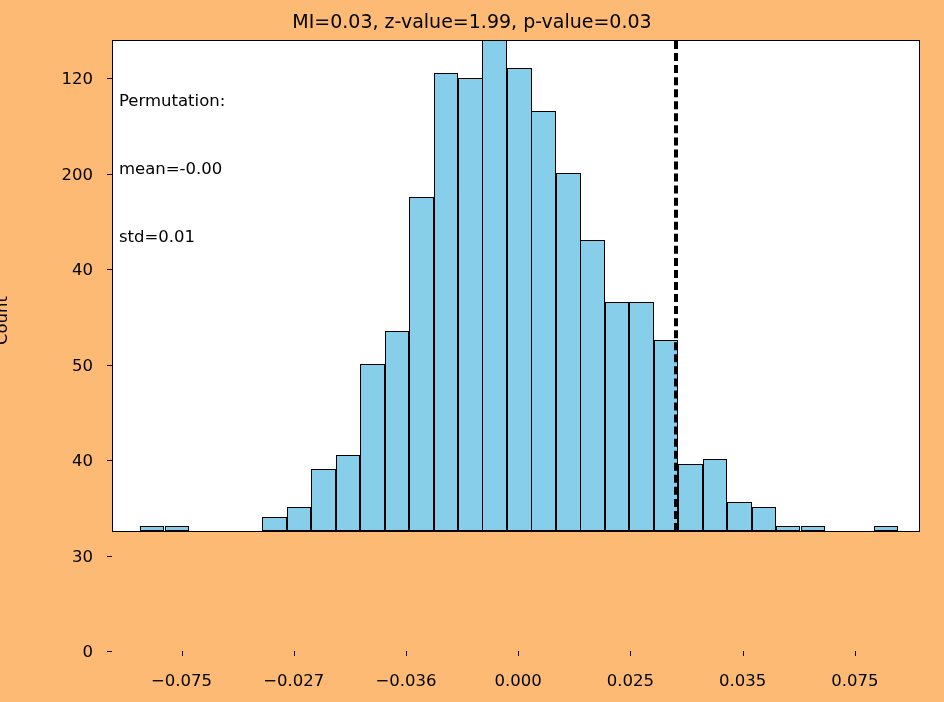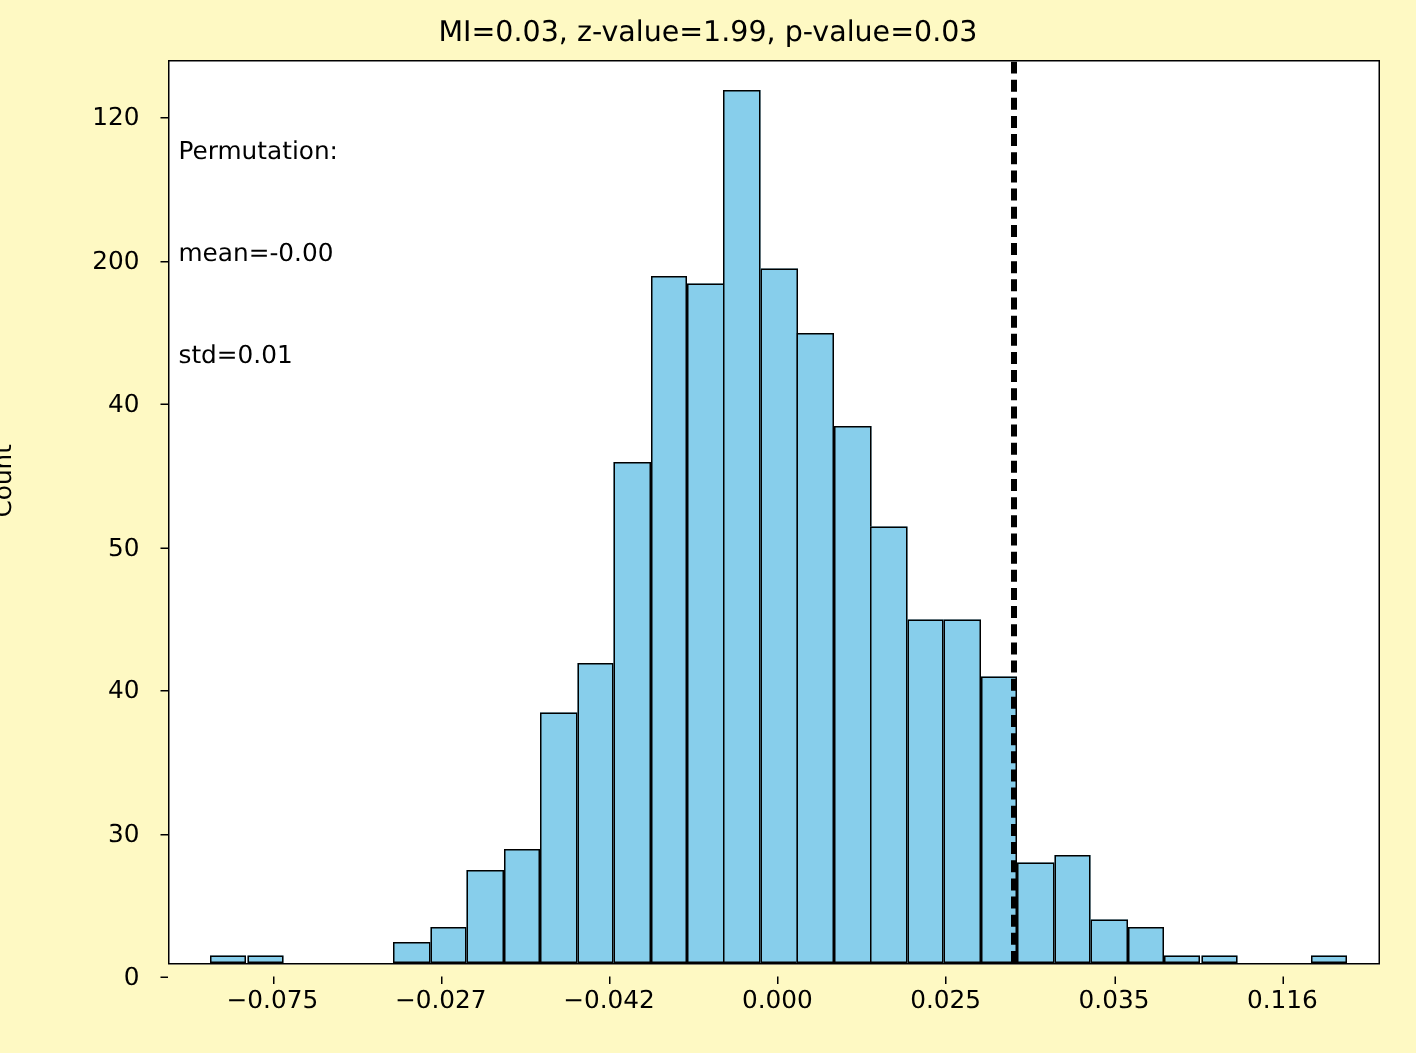--- a/index.html
+++ b/index.html
@@ -17,7 +17,7 @@
     position: relative;
     width: 944px;
     height: 702px;
-    background: #fef9c3;
+    background: #fdba74;
     text-decoration: underline;
   }
   

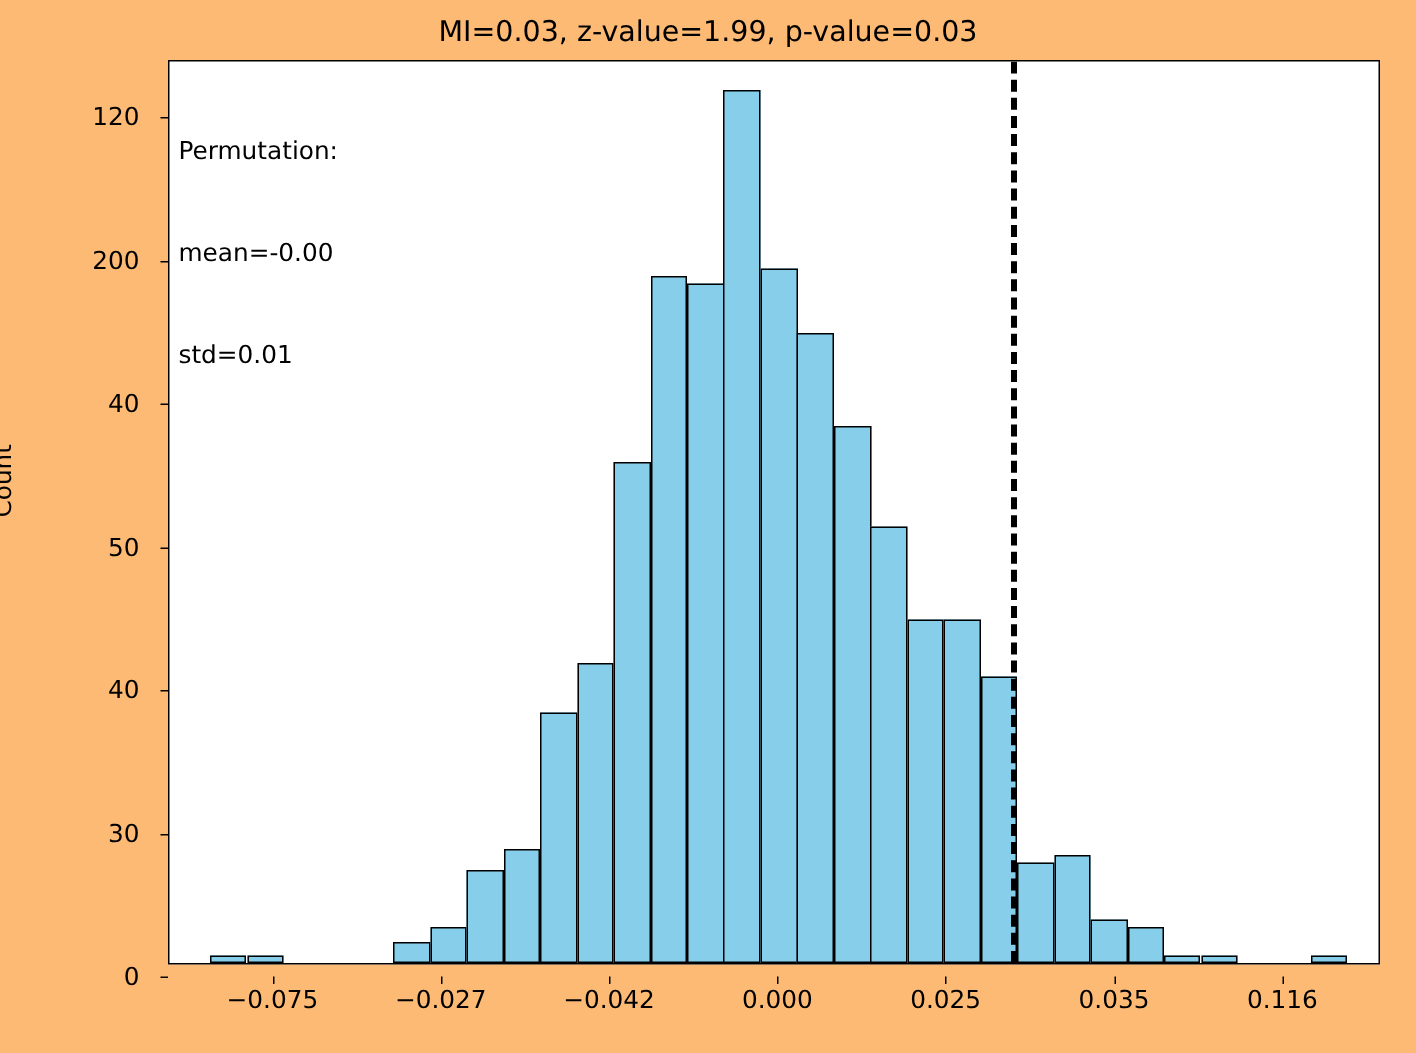--- a/index.html
+++ b/index.html
@@ -37,7 +37,7 @@
     left: 112px;
     top: 40px;
     width: 808px;
-    height: 603px;
+    height: 492px;
     border: 1.4px solid #000000;
     box-sizing: border-box;
     background: #ffffff;

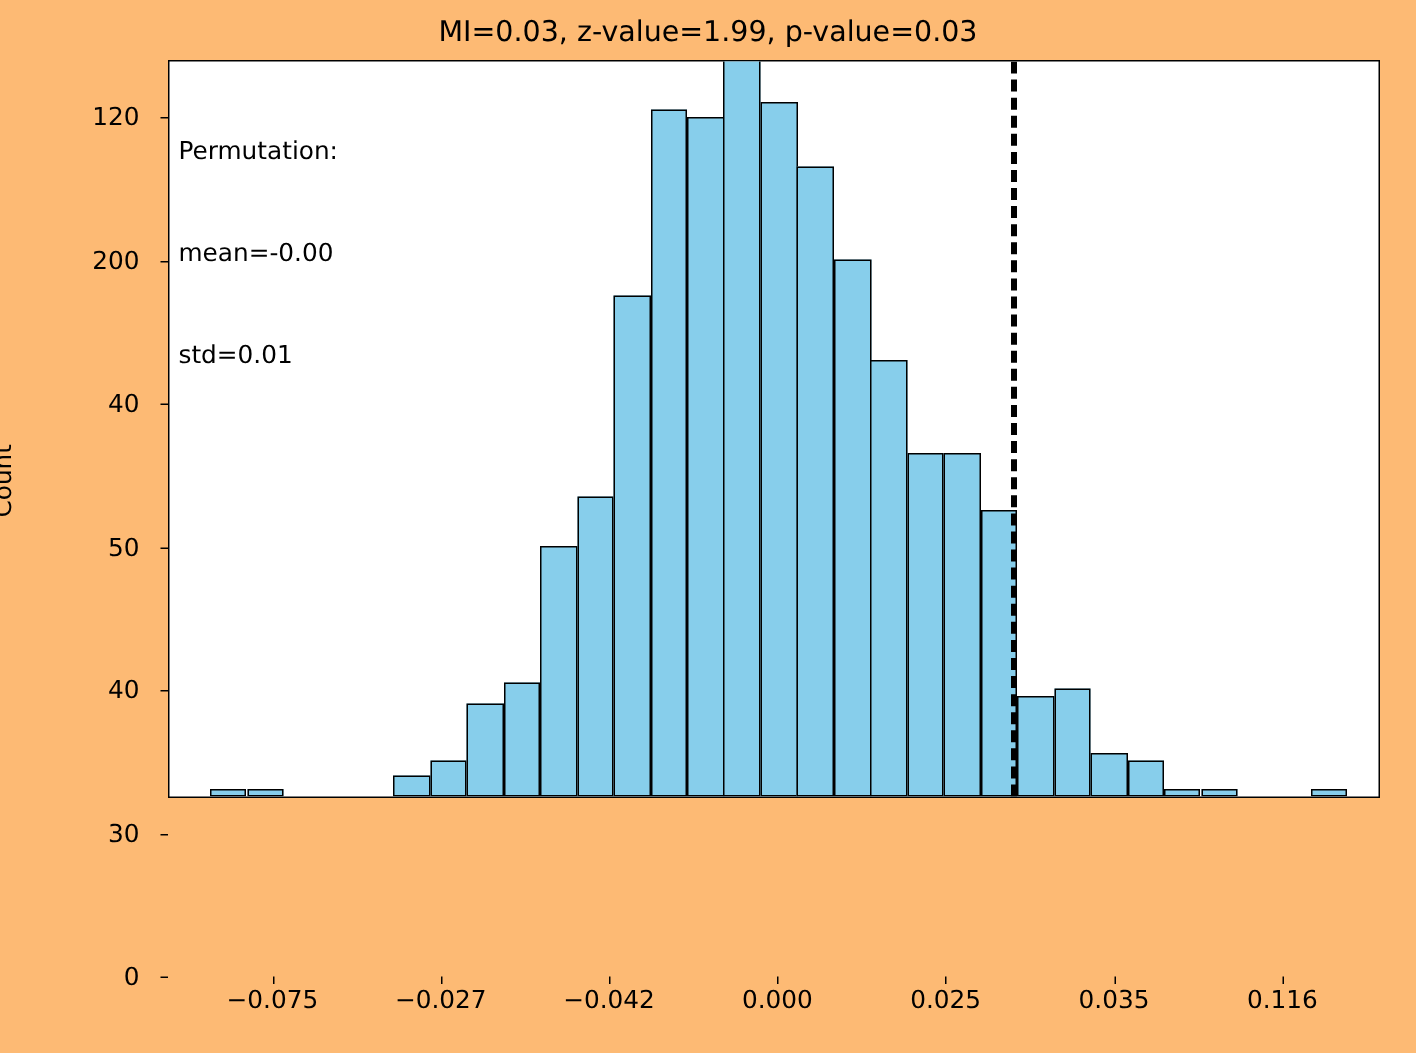--- a/index.html
+++ b/index.html
@@ -137,7 +137,7 @@
   .xtick .xtick-label {
     position: absolute;
     left: 0;
-    top: 6px;
+    top: 20px;
     transform: translateX(-50%);
     font-size: 16.5px;
     color: #000000;

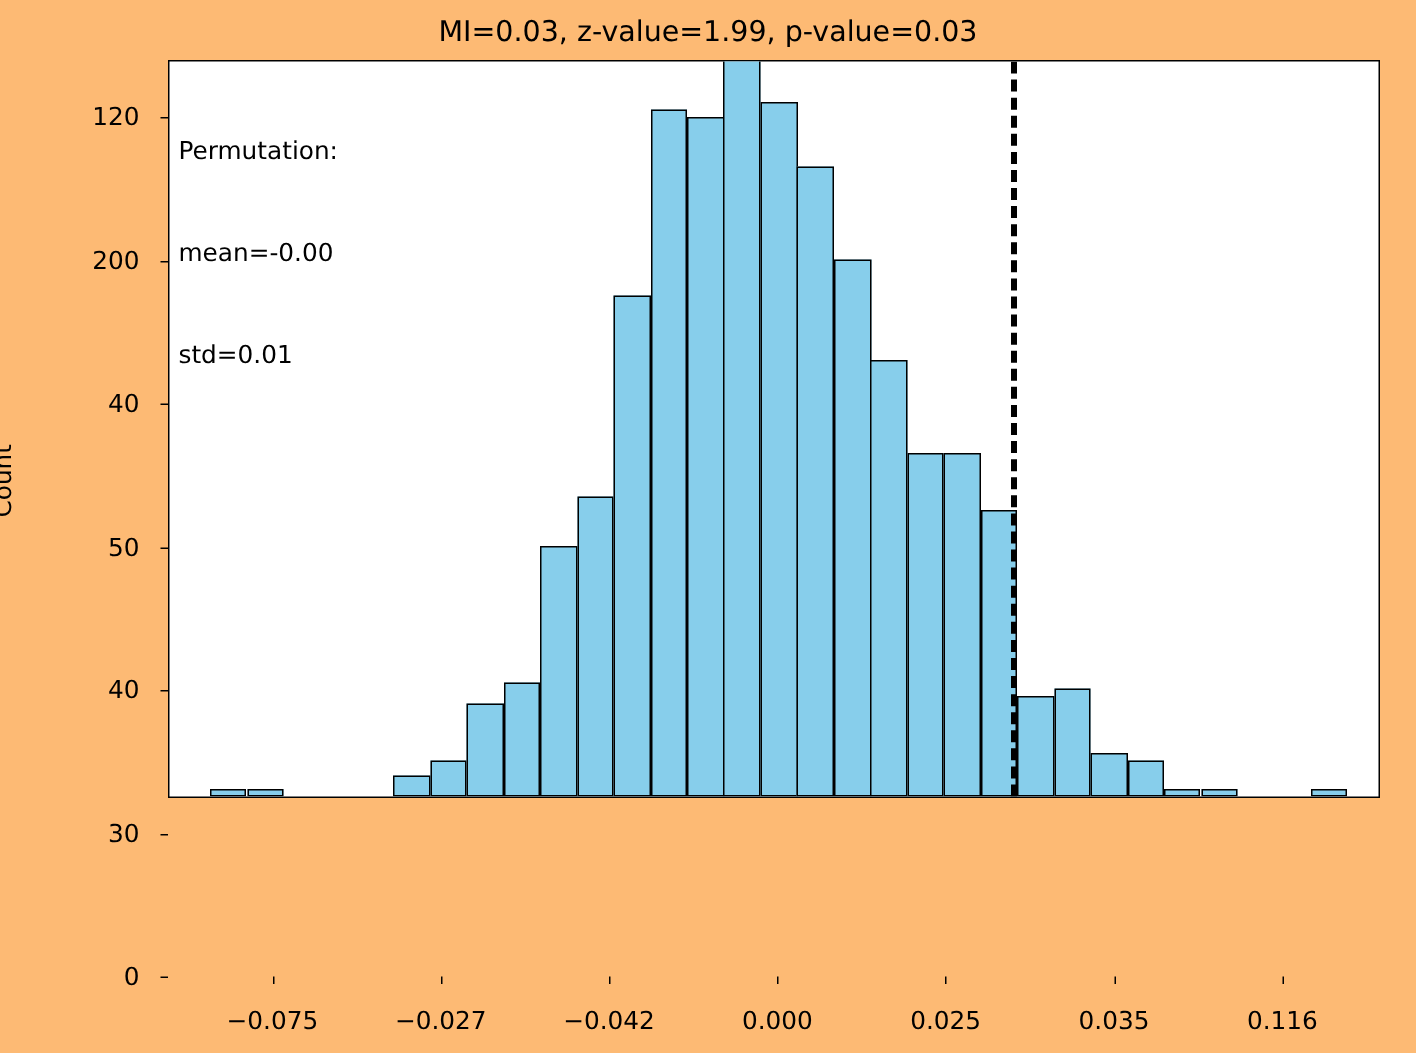--- a/index.html
+++ b/index.html
@@ -232,7 +232,7 @@
       </div>
       <div class="xtick" style="left: 294.022px;">
         <span class="xtick-mark"></span>
-        <span class="xtick-label">−0.042</span>
+        <span class="xtick-label">−0.036</span>
       </div>
       <div class="xtick" style="left: 406.244px;">
         <span class="xtick-mark"></span>

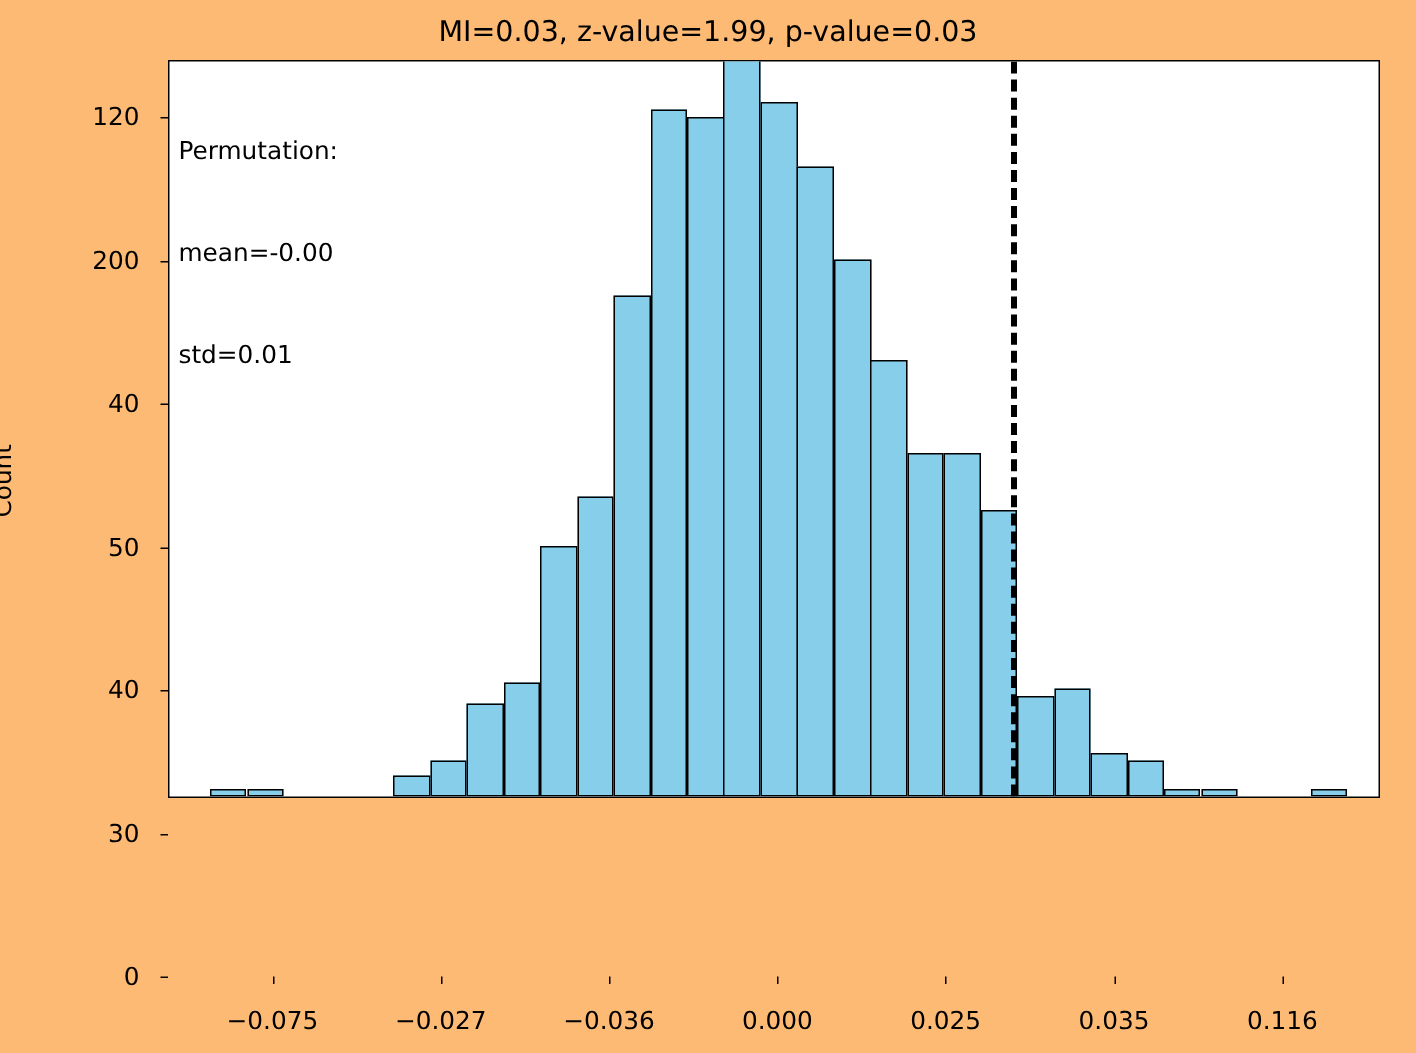--- a/index.html
+++ b/index.html
@@ -248,7 +248,7 @@
       </div>
       <div class="xtick" style="left: 742.911px;">
         <span class="xtick-mark"></span>
-        <span class="xtick-label">0.116</span>
+        <span class="xtick-label">0.075</span>
       </div>
     </div>
 

